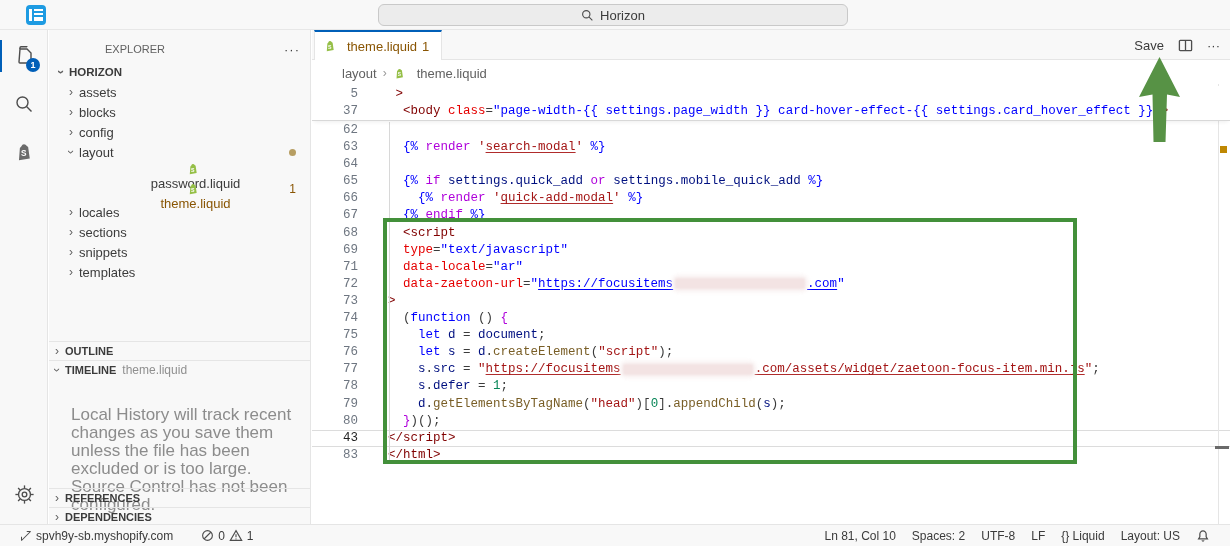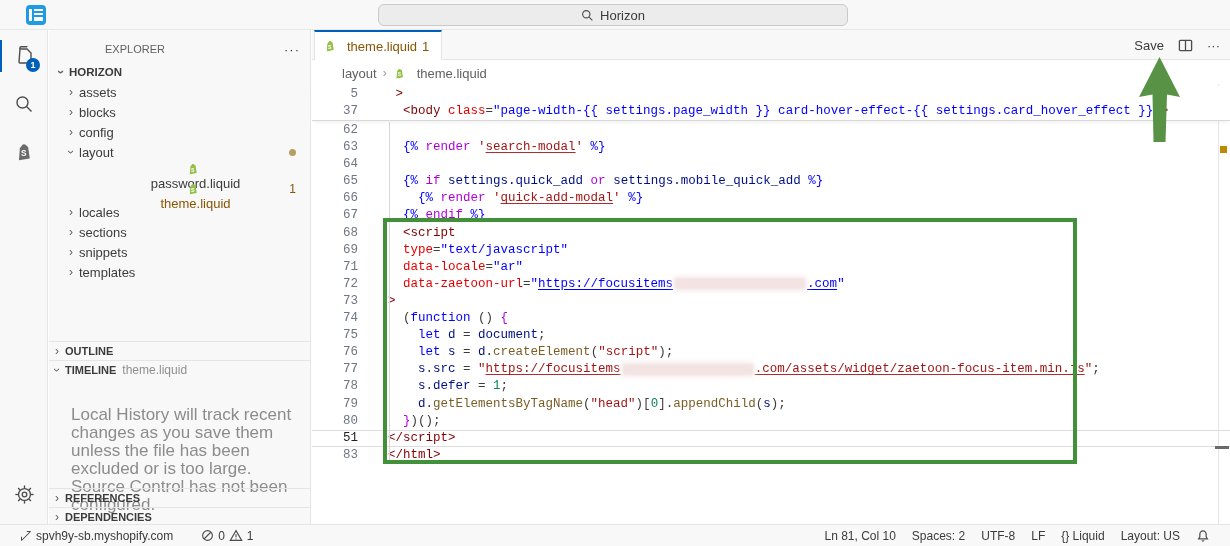--- a/index.html
+++ b/index.html
@@ -290,7 +290,7 @@
       <div class="code-line"><span class="ln">78</span><span class="lc"><span class="tk-pl">    </span><span class="tk-var">s</span><span class="tk-pl">.</span><span class="tk-var">defer</span><span class="tk-pl"> = </span><span class="tk-num">1</span><span class="tk-pl">;</span></span></div>
       <div class="code-line"><span class="ln">79</span><span class="lc"><span class="tk-pl">    </span><span class="tk-var">d</span><span class="tk-pl">.</span><span class="tk-fn">getElementsByTagName</span><span class="tk-pl">(</span><span class="tk-strj">"head"</span><span class="tk-pl">)[</span><span class="tk-num">0</span><span class="tk-pl">].</span><span class="tk-fn">appendChild</span><span class="tk-pl">(</span><span class="tk-var">s</span><span class="tk-pl">);</span></span></div>
       <div class="code-line"><span class="ln">80</span><span class="lc"><span class="tk-pl">  </span><span class="tk-lq">}</span><span class="tk-pl">)();</span></span></div>
-      <div class="code-line cur"><span class="ln">51</span><span class="lc"><span class="tk-tag">&lt;/script&gt;</span></span></div>
+      <div class="code-line cur"><span class="ln">43</span><span class="lc"><span class="tk-tag">&lt;/script&gt;</span></span></div>
       <div class="code-line"><span class="ln">83</span><span class="lc"><span class="tk-tag">&lt;/html&gt;</span></span></div>
     </div>
 

